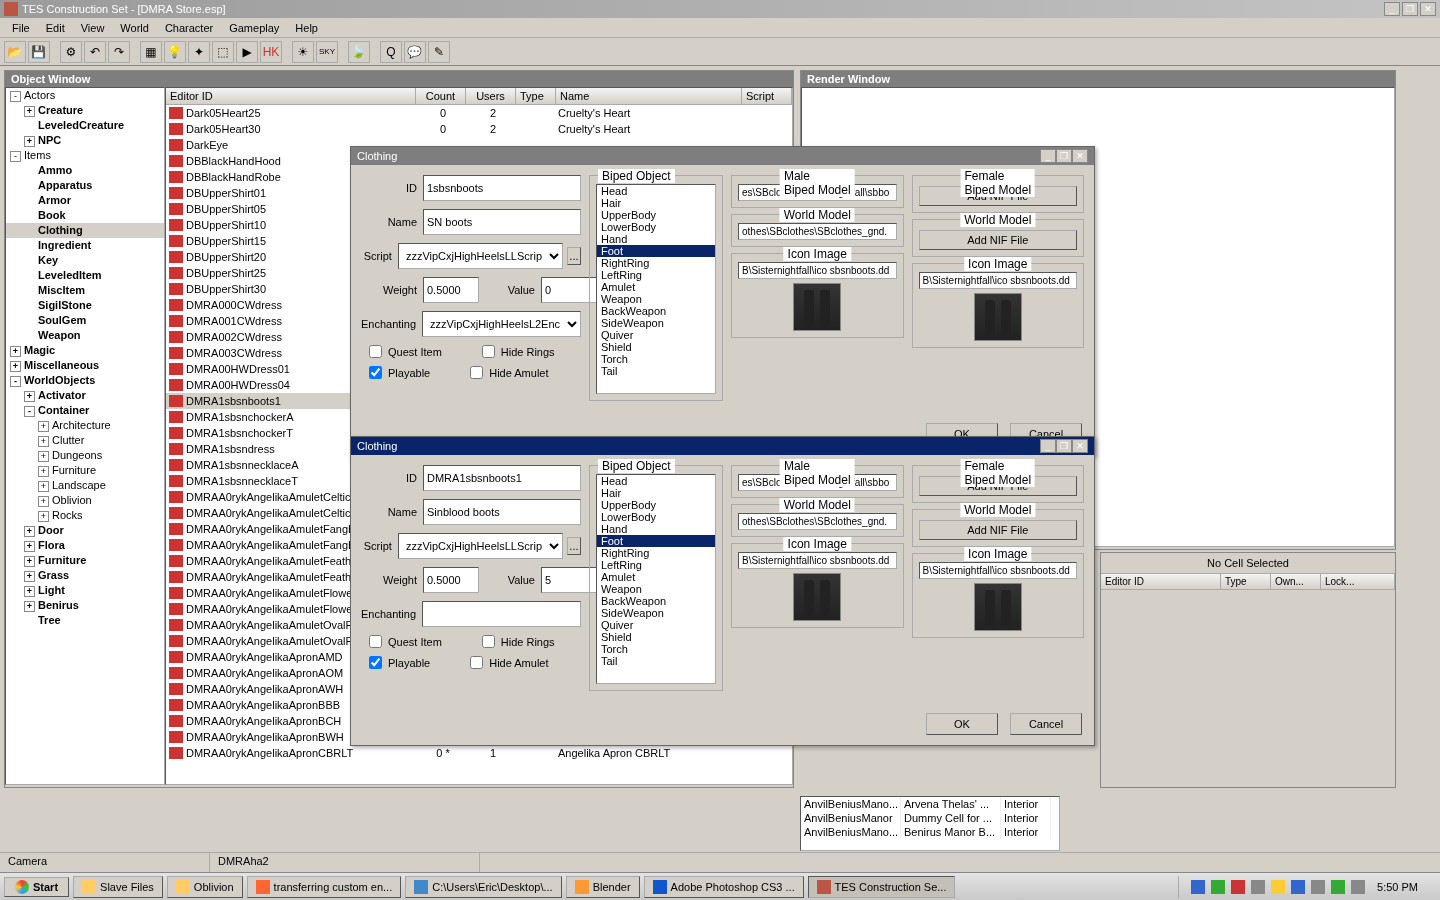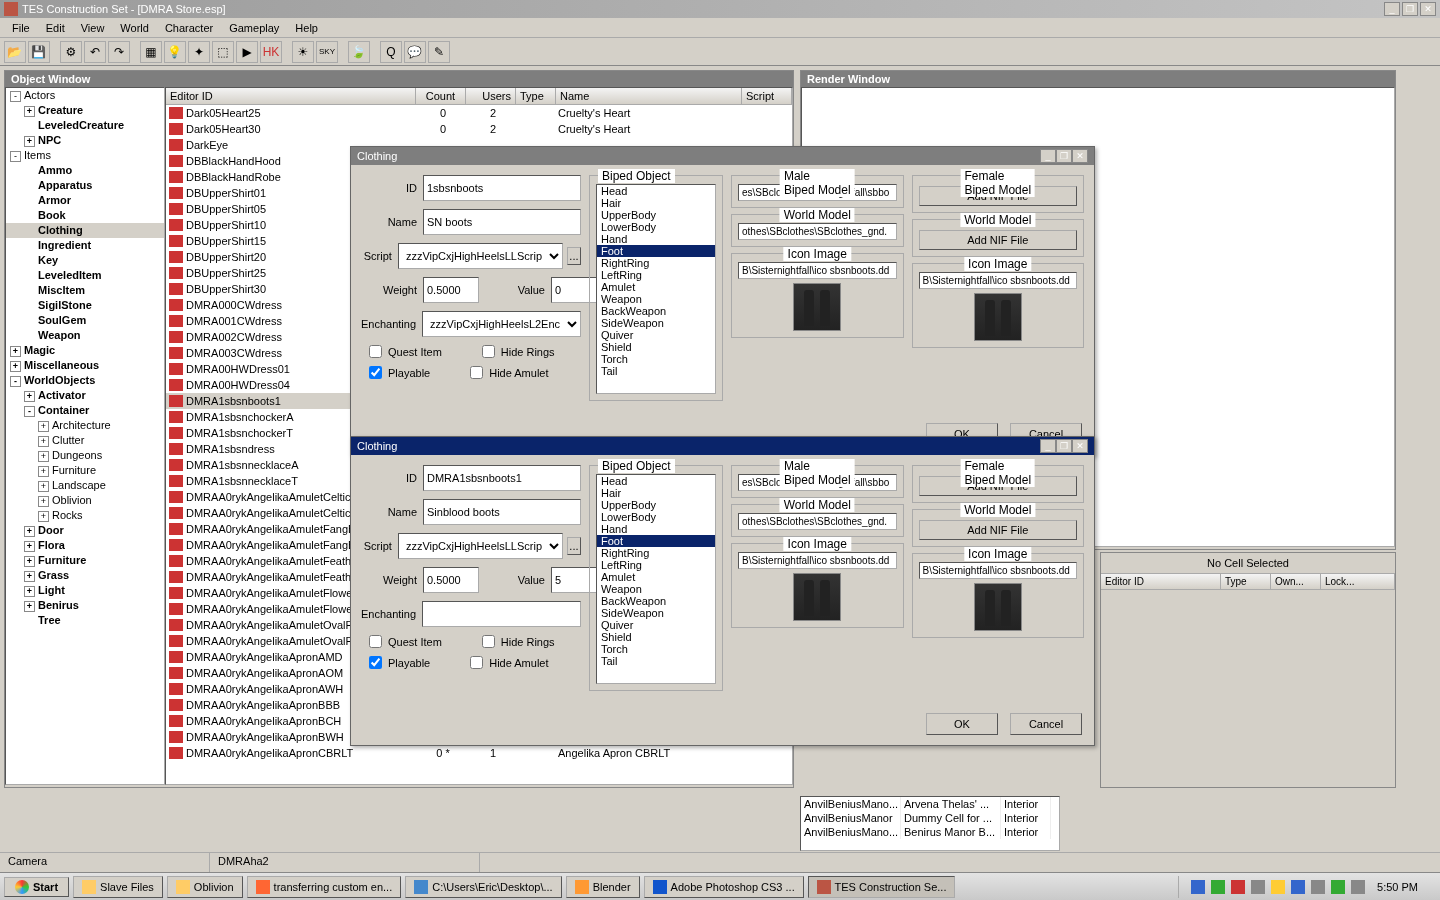--- a/index.html
+++ b/index.html
@@ -38,7 +38,7 @@
 .obj-list { flex: 1; background: #fff; border: 1px inset #aaa; display: flex; flex-direction: column; }
 .list-header { display: flex; background: #d4d0c8; border-bottom: 1px solid #aaa; }
 .list-header div { border-right: 1px solid #aaa; padding: 2px 4px; background: linear-gradient(#f4f4f4,#d4d0c8); }
-.col-id { width: 250px; } .col-count { width: 50px; text-align: center; } .col-users { width: 50px; text-align: right; } .col-type { width: 40px; } .col-name { flex: 1; } .col-script { width: 50px; }
+.col-id { width: 250px; } .col-count { width: 50px; text-align: center; } .col-users { width: 50px; text-align: center; } .col-type { width: 40px; } .col-name { flex: 1; } .col-script { width: 50px; }
 .list-body { flex: 1; overflow-y: auto; }
 .list-row { display: flex; height: 16px; align-items: center; }
 .list-row.sel { background: #d4d0c8; }

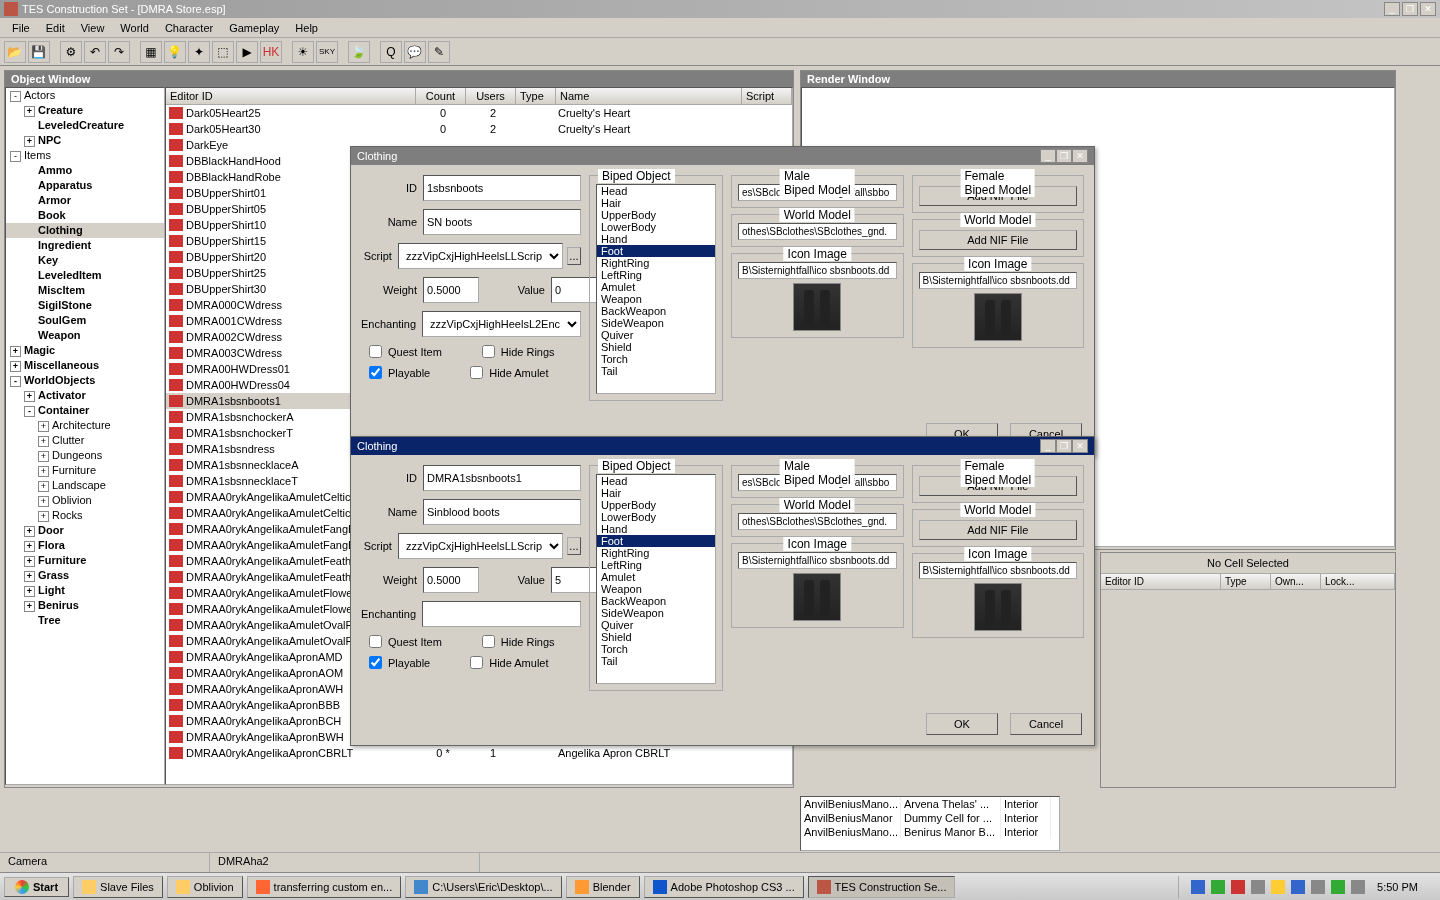--- a/index.html
+++ b/index.html
@@ -74,7 +74,7 @@
 .fld { display: flex; align-items: center; margin-bottom: 8px; }
 .fld label { width: 62px; text-align: right; padding-right: 6px; }
 .fld input, .fld select { flex: 1; border: 1px inset #aaa; background: #fff; padding: 1px 3px; height: 26px; }
-.fld-row { display: flex; gap: 10px; }
+.fld-row { display: flex; }
 .fld-sm input { width: 56px; flex: none; }
 .chk-row { display: flex; gap: 40px; margin-top: 8px; padding-left: 8px; }
 .chk { display: flex; align-items: center; gap: 6px; }

